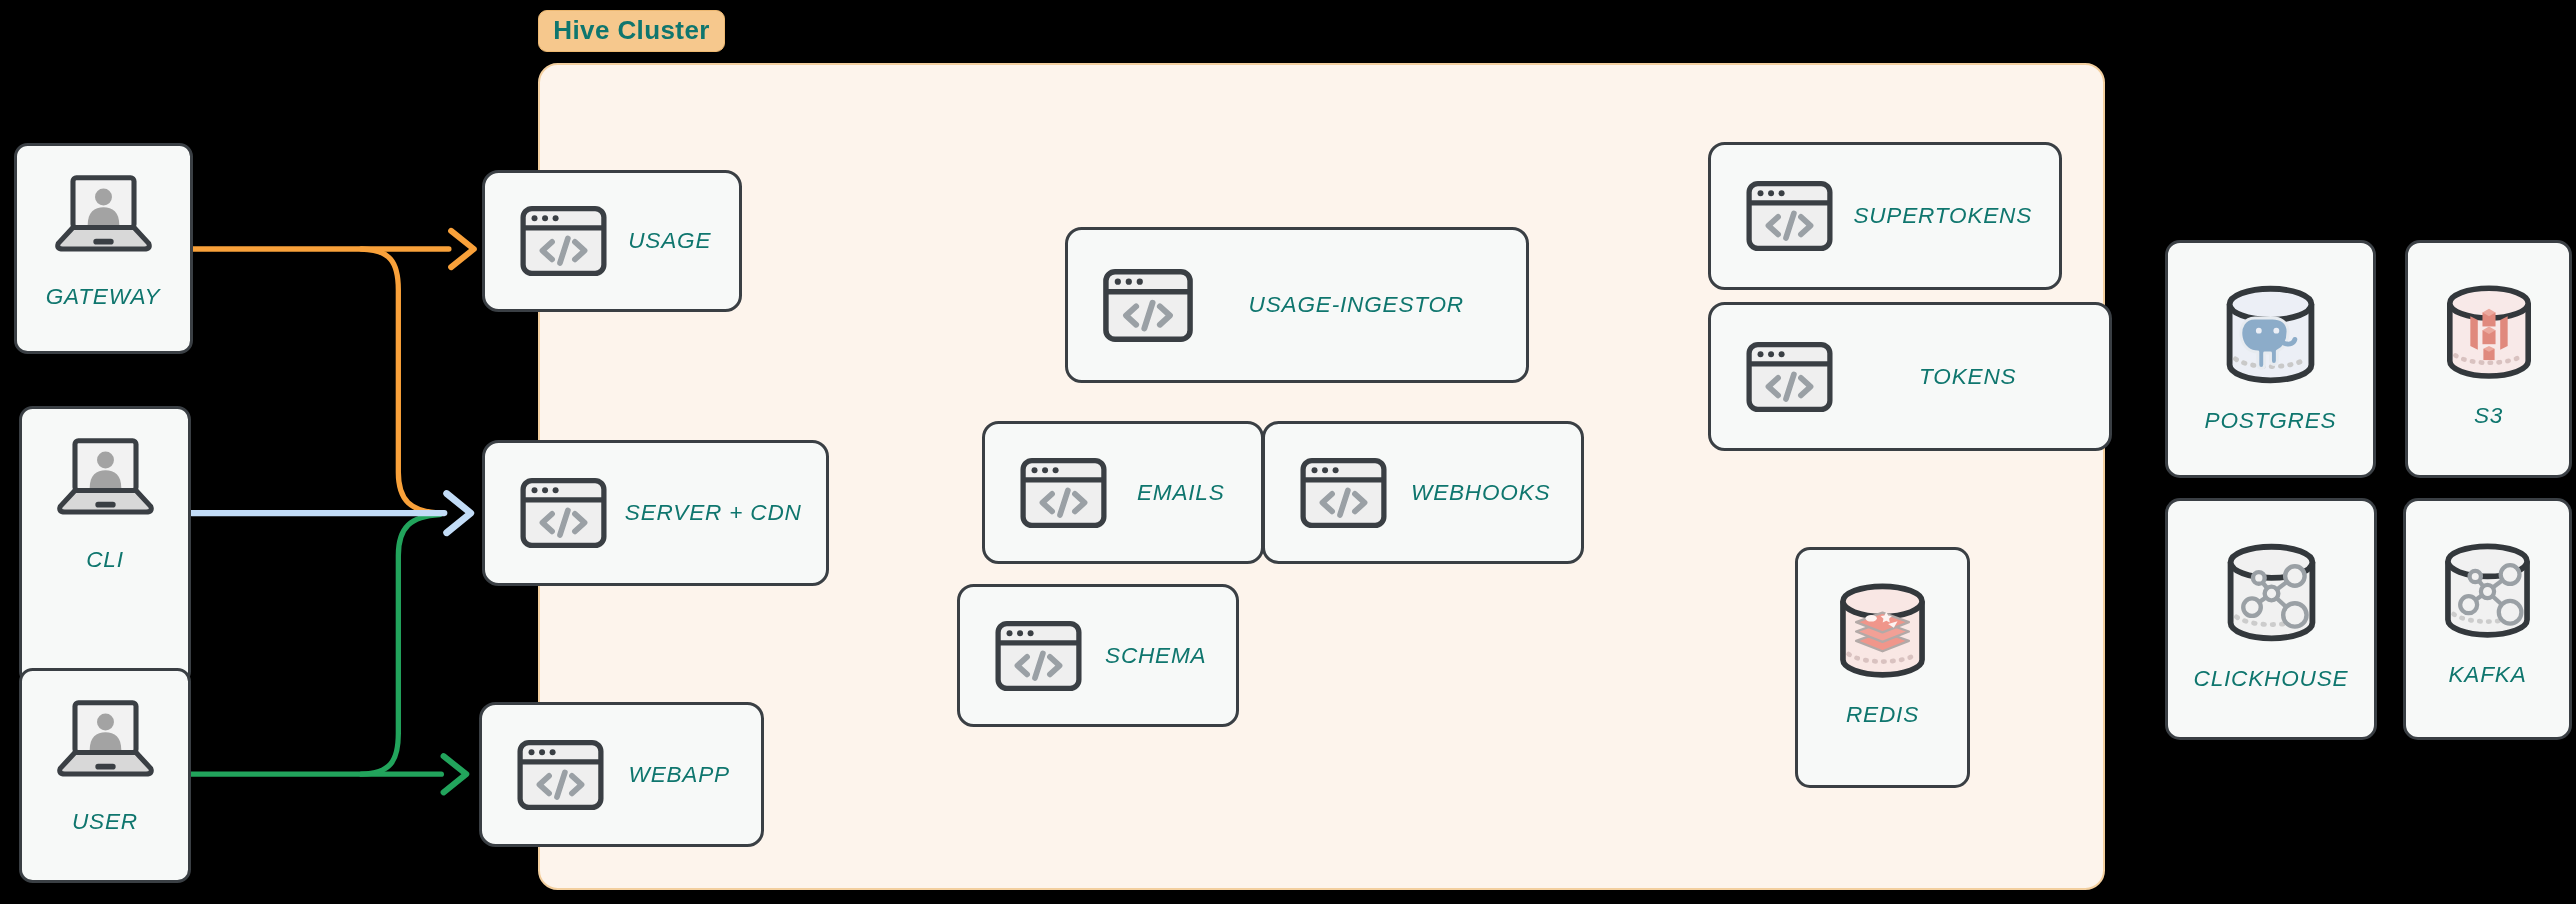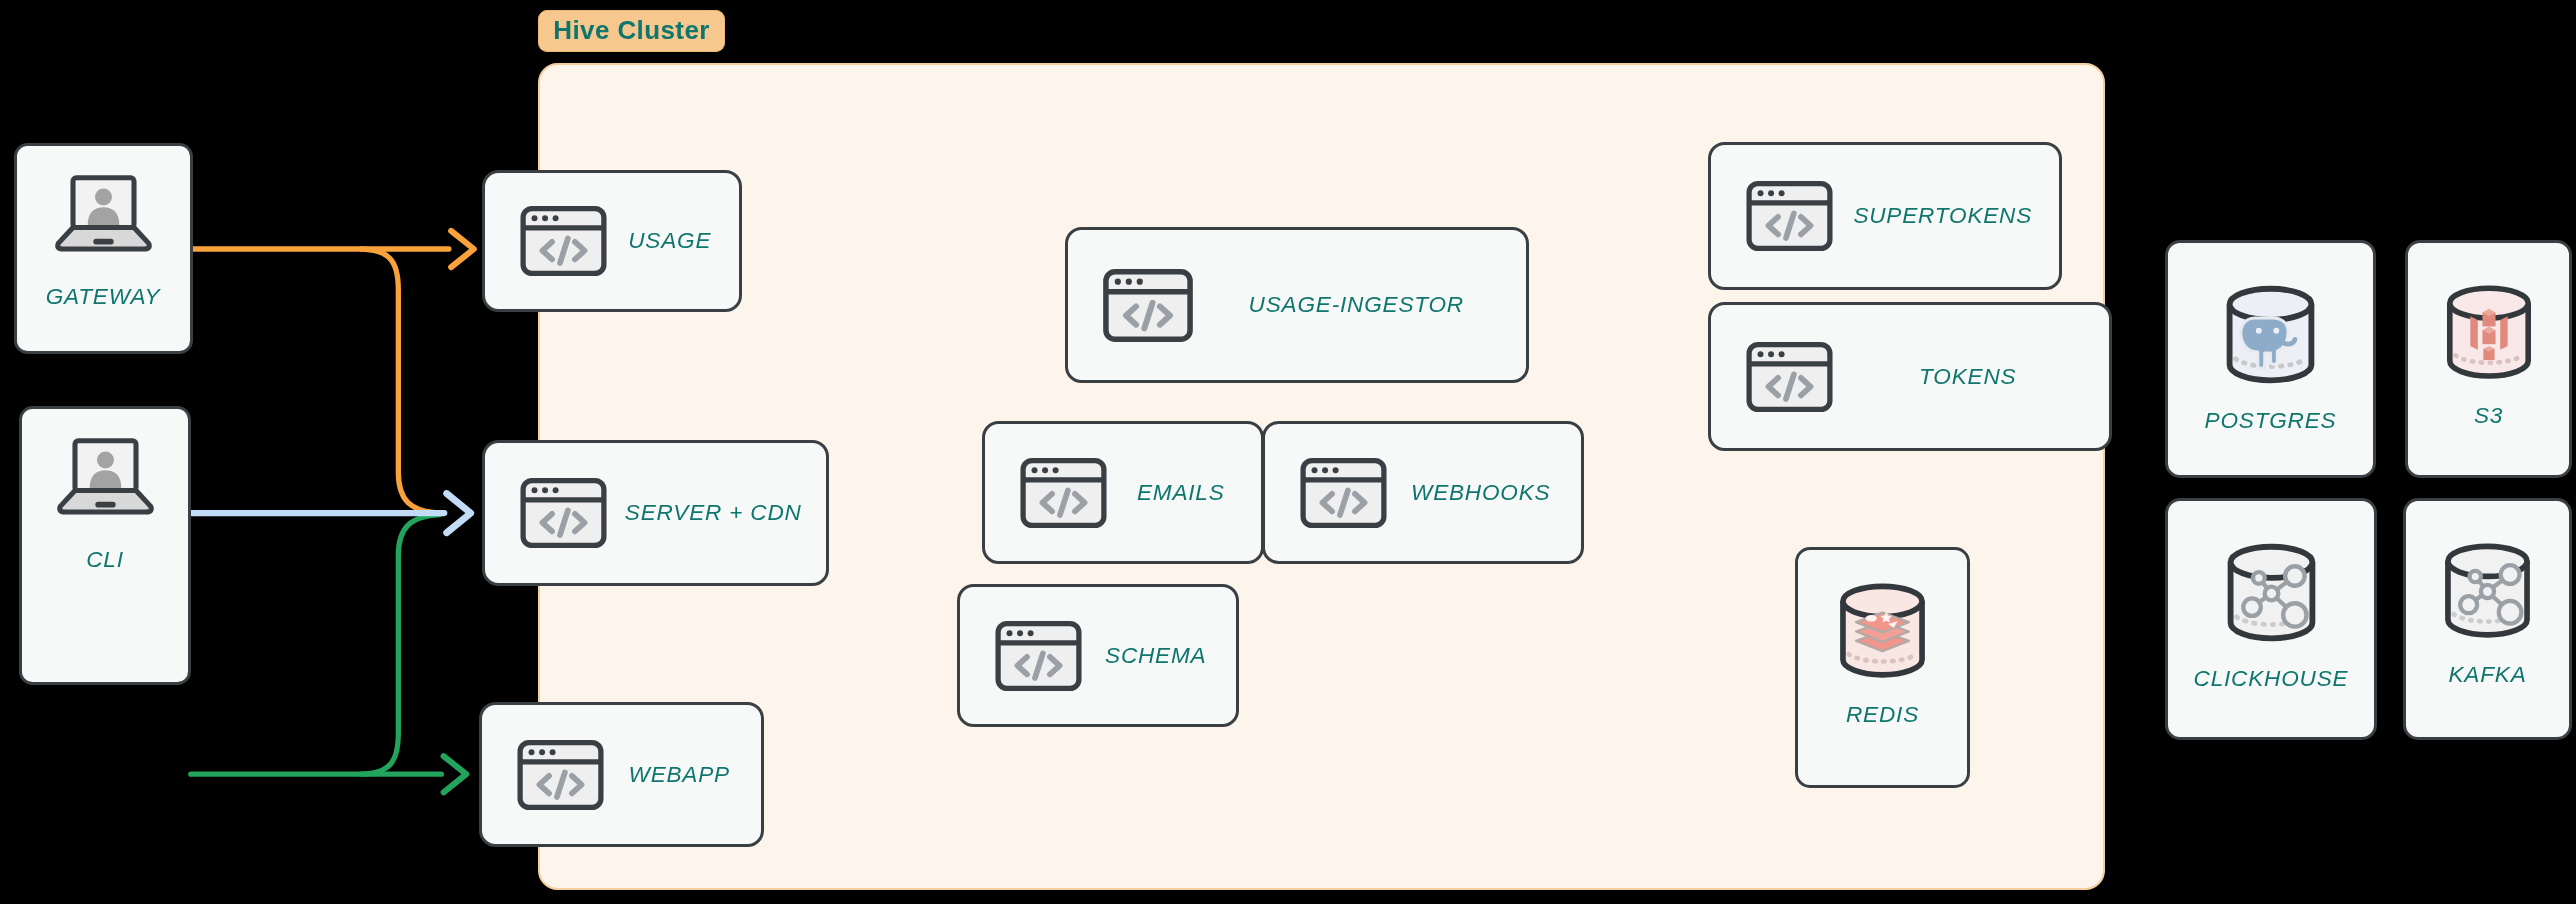--- a/index.html
+++ b/index.html
@@ -166,6 +166,12 @@
       </svg>
     <span class="lbl">CLI</span>
   </div>
+  <div class="card client" id="card-user">
+    <svg class="icon" width="113" height="91" viewBox="0 0 150 120">
+        <use href="#sym-laptop"></use>
+      </svg>
+    <span class="lbl">USER</span>
+  </div>
 
   <div class="card service" id="card-usage">
     <svg class="icon" width="89" height="72" viewBox="0 0 118 96">

